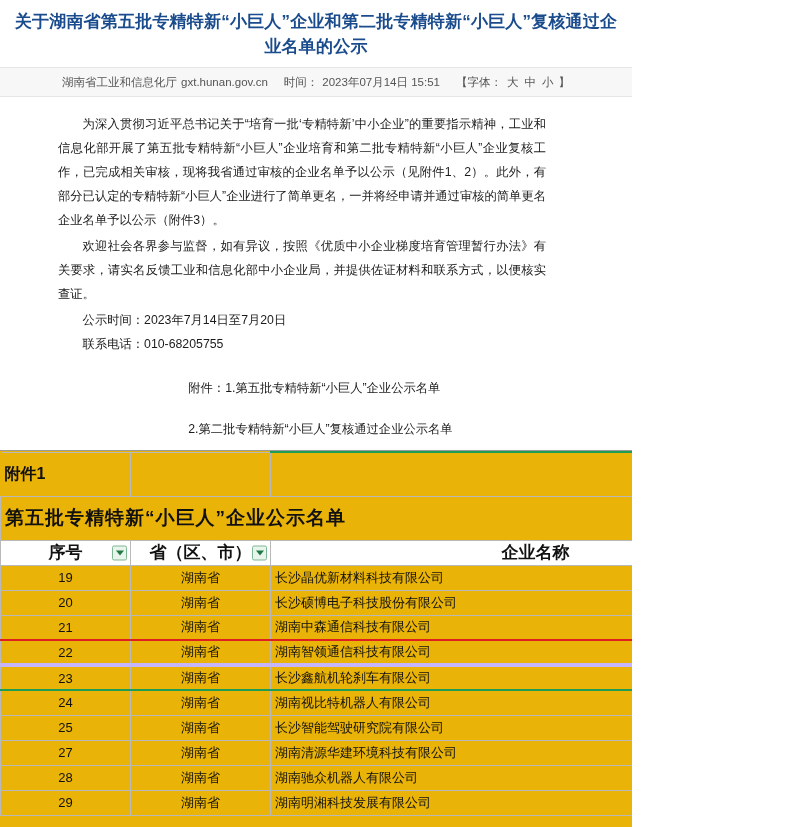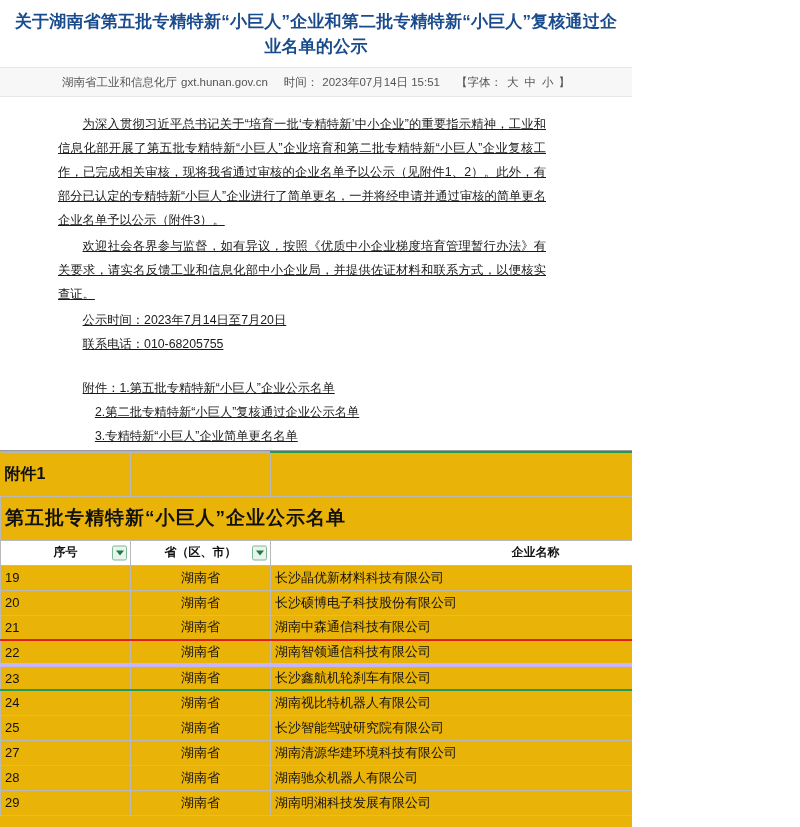--- a/index.html
+++ b/index.html
@@ -50,7 +50,6 @@
     font-size: 12.3px;
     color: #1b1b1b;
     line-height: 1.95;
-    text-decoration: underline;
   }
   .para { text-indent: 2em; text-align: justify; margin: 0 0 2px 0; }
   .line { margin: 0; }

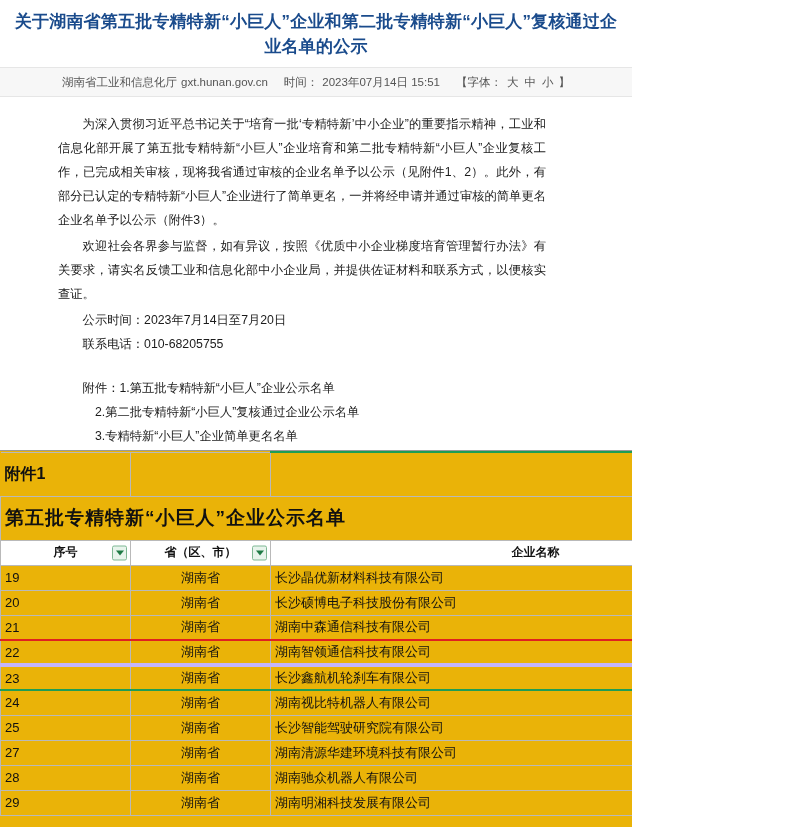--- a/index.html
+++ b/index.html
@@ -54,7 +54,7 @@
   .para { text-indent: 2em; text-align: justify; margin: 0 0 2px 0; }
   .line { margin: 0; }
   .attach-list { margin-top: 20px; }
-  .attach-list .ali { text-indent: 2em; margin: 0; }
+  .attach-list .ali { text-indent: 2em; margin: 17px; text-align: center; }
   .attach-list .ali.sub { text-indent: 3em; }
 
   .signoff {

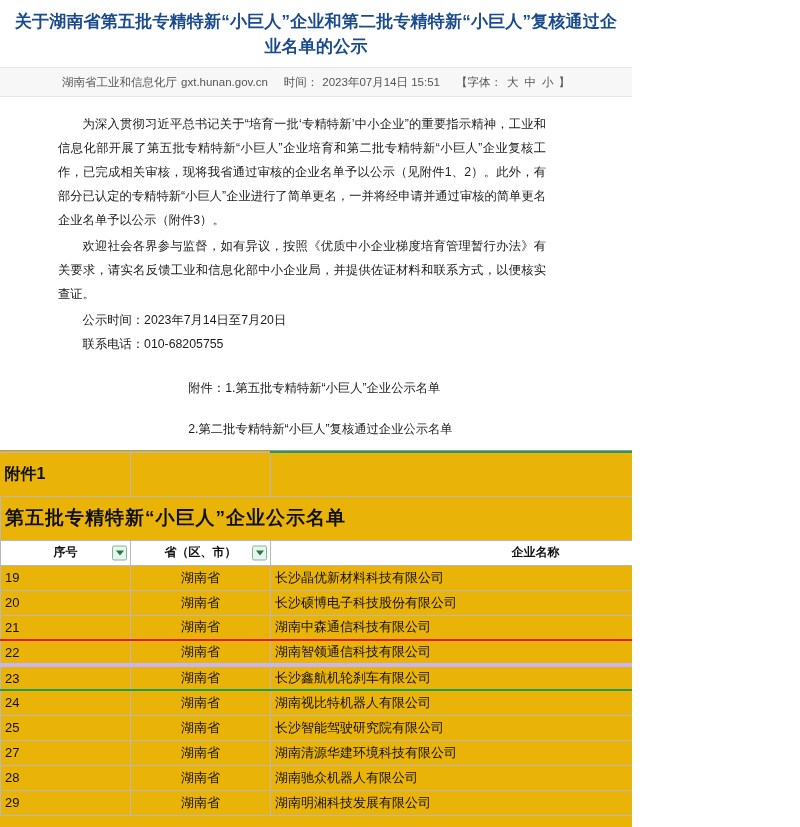--- a/index.html
+++ b/index.html
@@ -114,7 +114,7 @@
   .hdr td {
     text-align: center;
     font-weight: bold;
-    font-size: 12px;
+    font-size: 17px;
     height: 33px;
     position: relative;
     background: #ffffff;

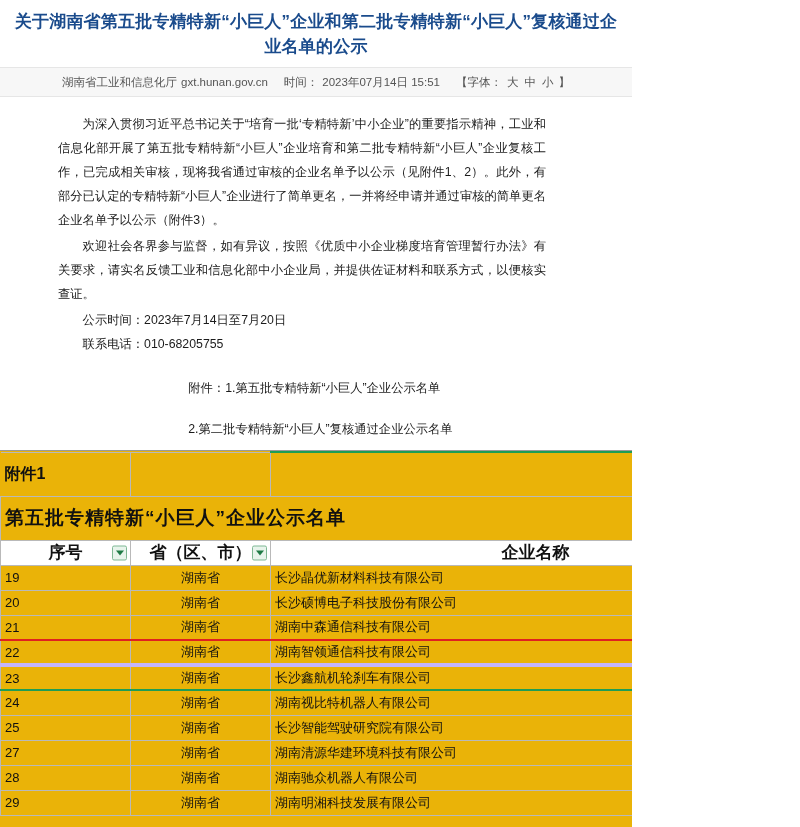--- a/index.html
+++ b/index.html
@@ -137,7 +137,7 @@
     display: block;
   }
 
-  .r-num { text-align: left; }
+  .r-num { text-align: center; }
   .r-prov { text-align: center; }
   .r-name { text-align: left; padding-left: 6px; }
 

